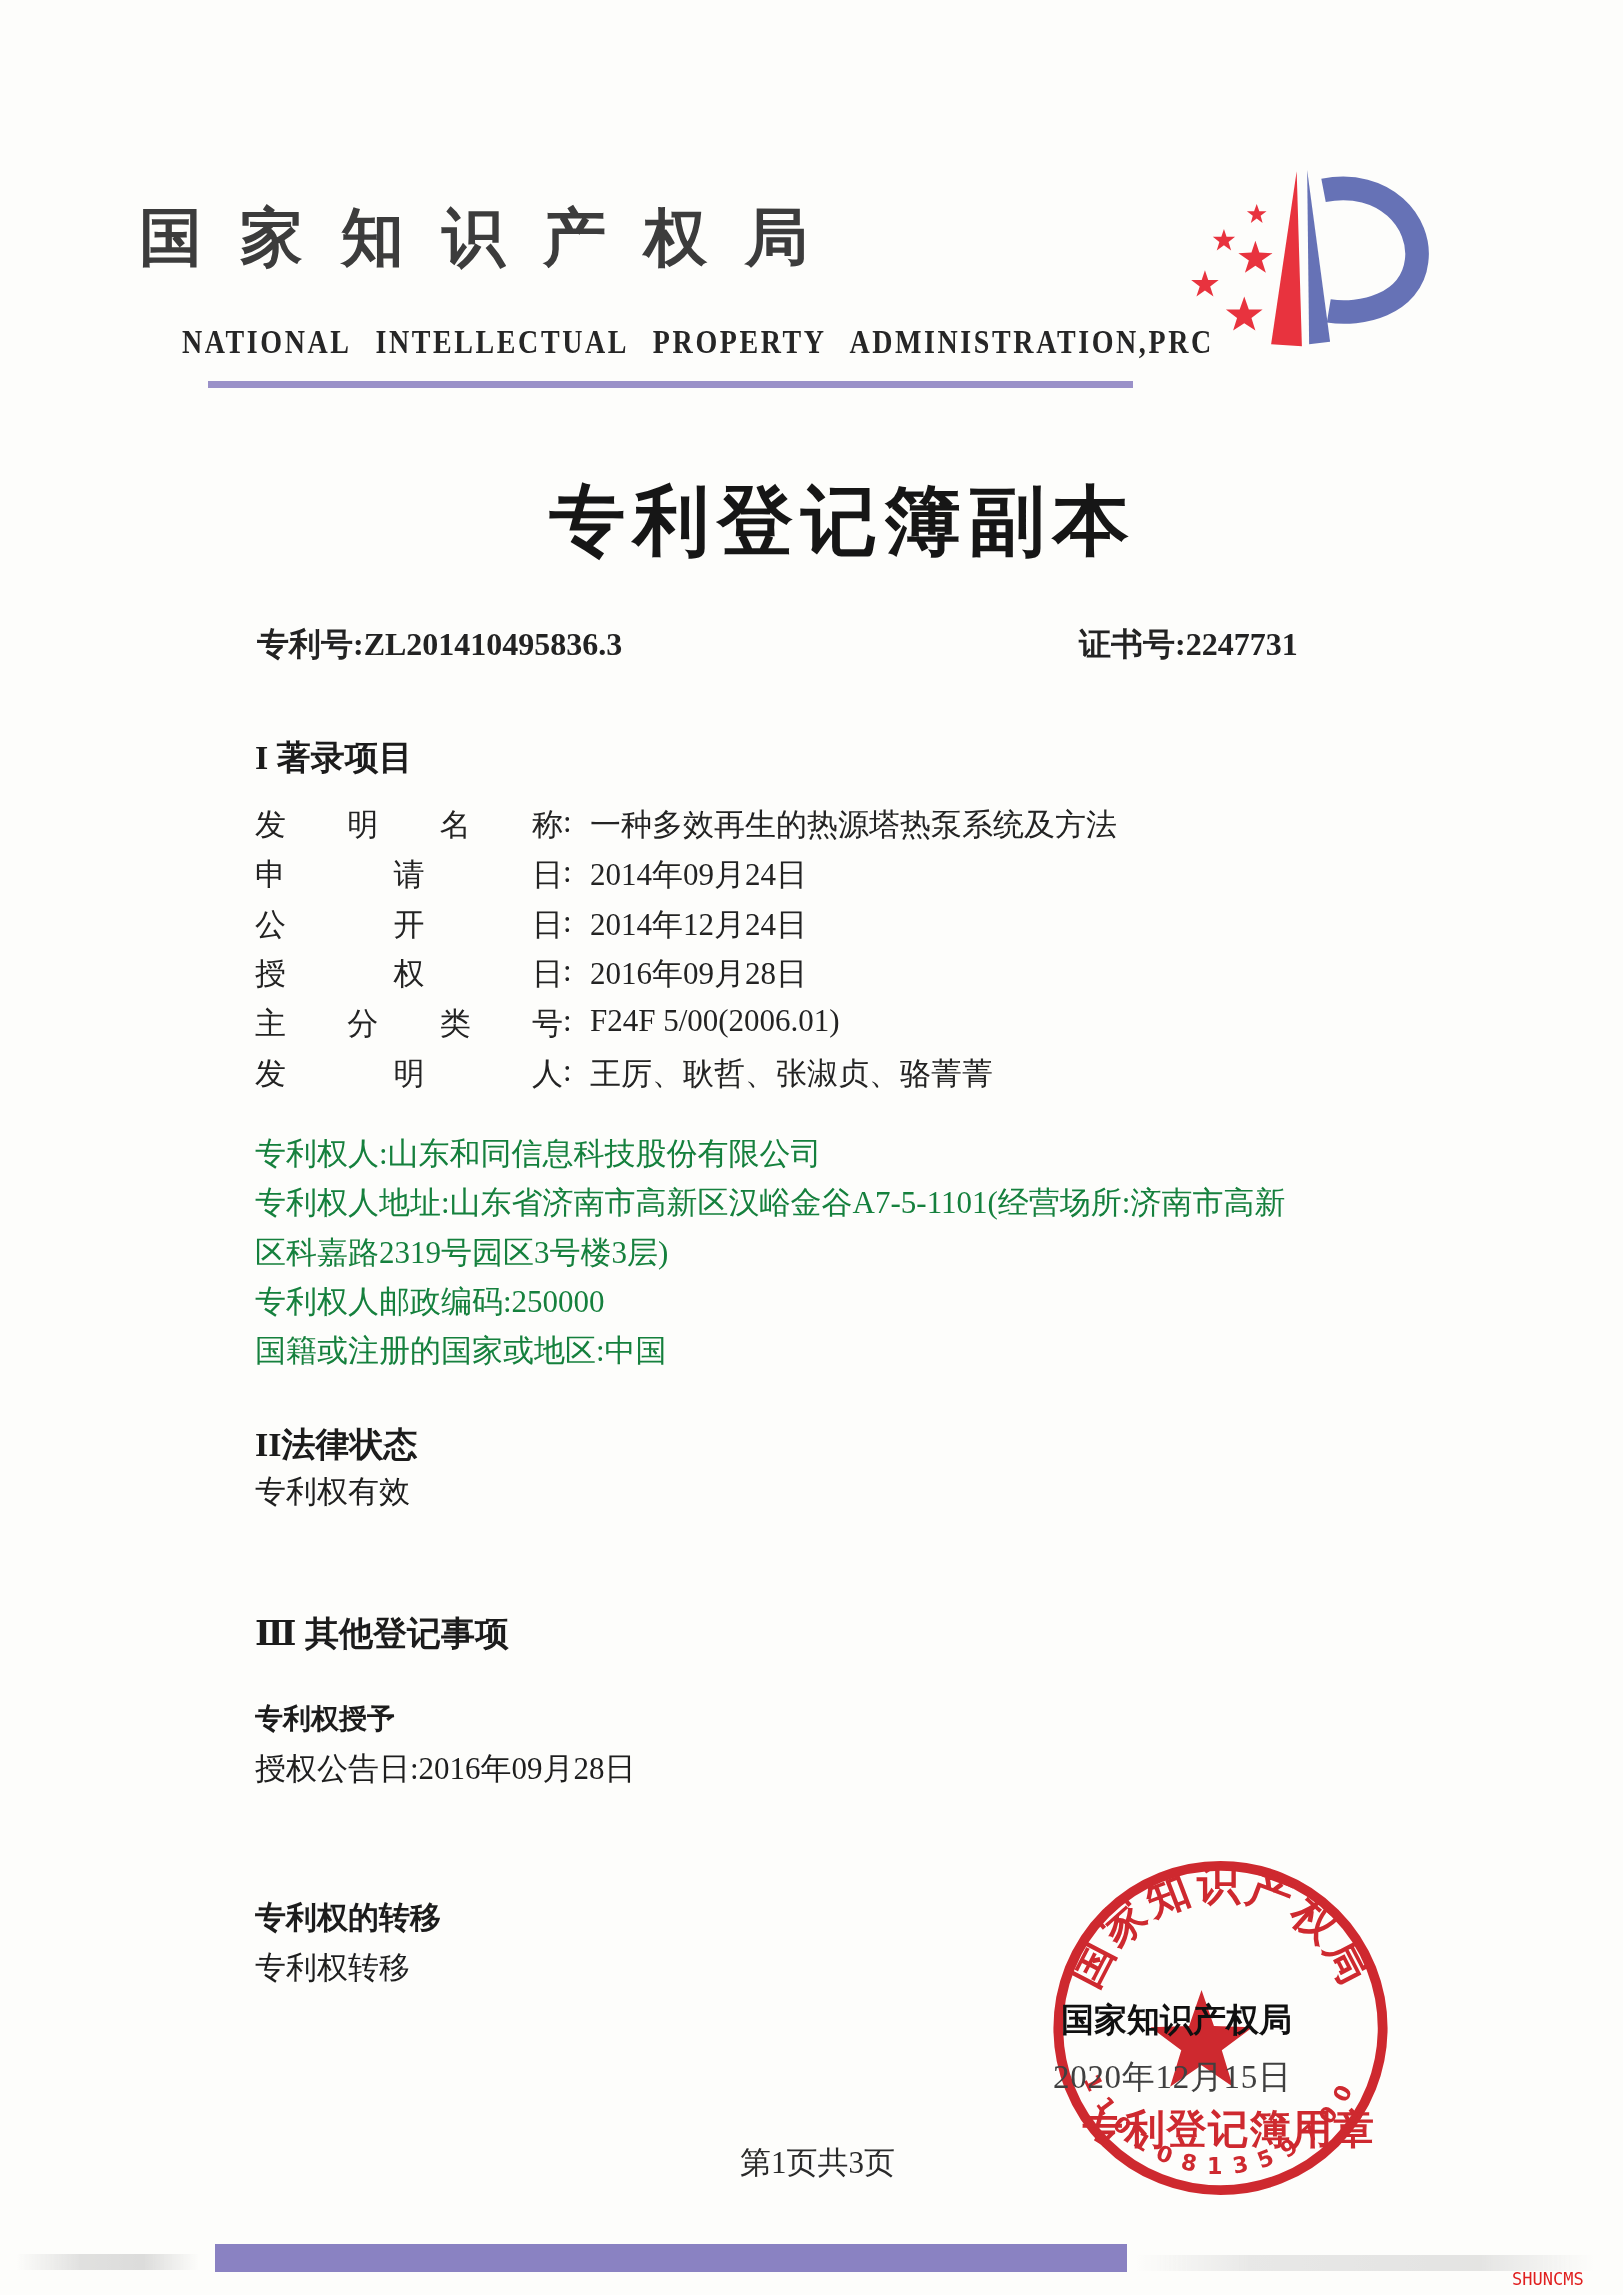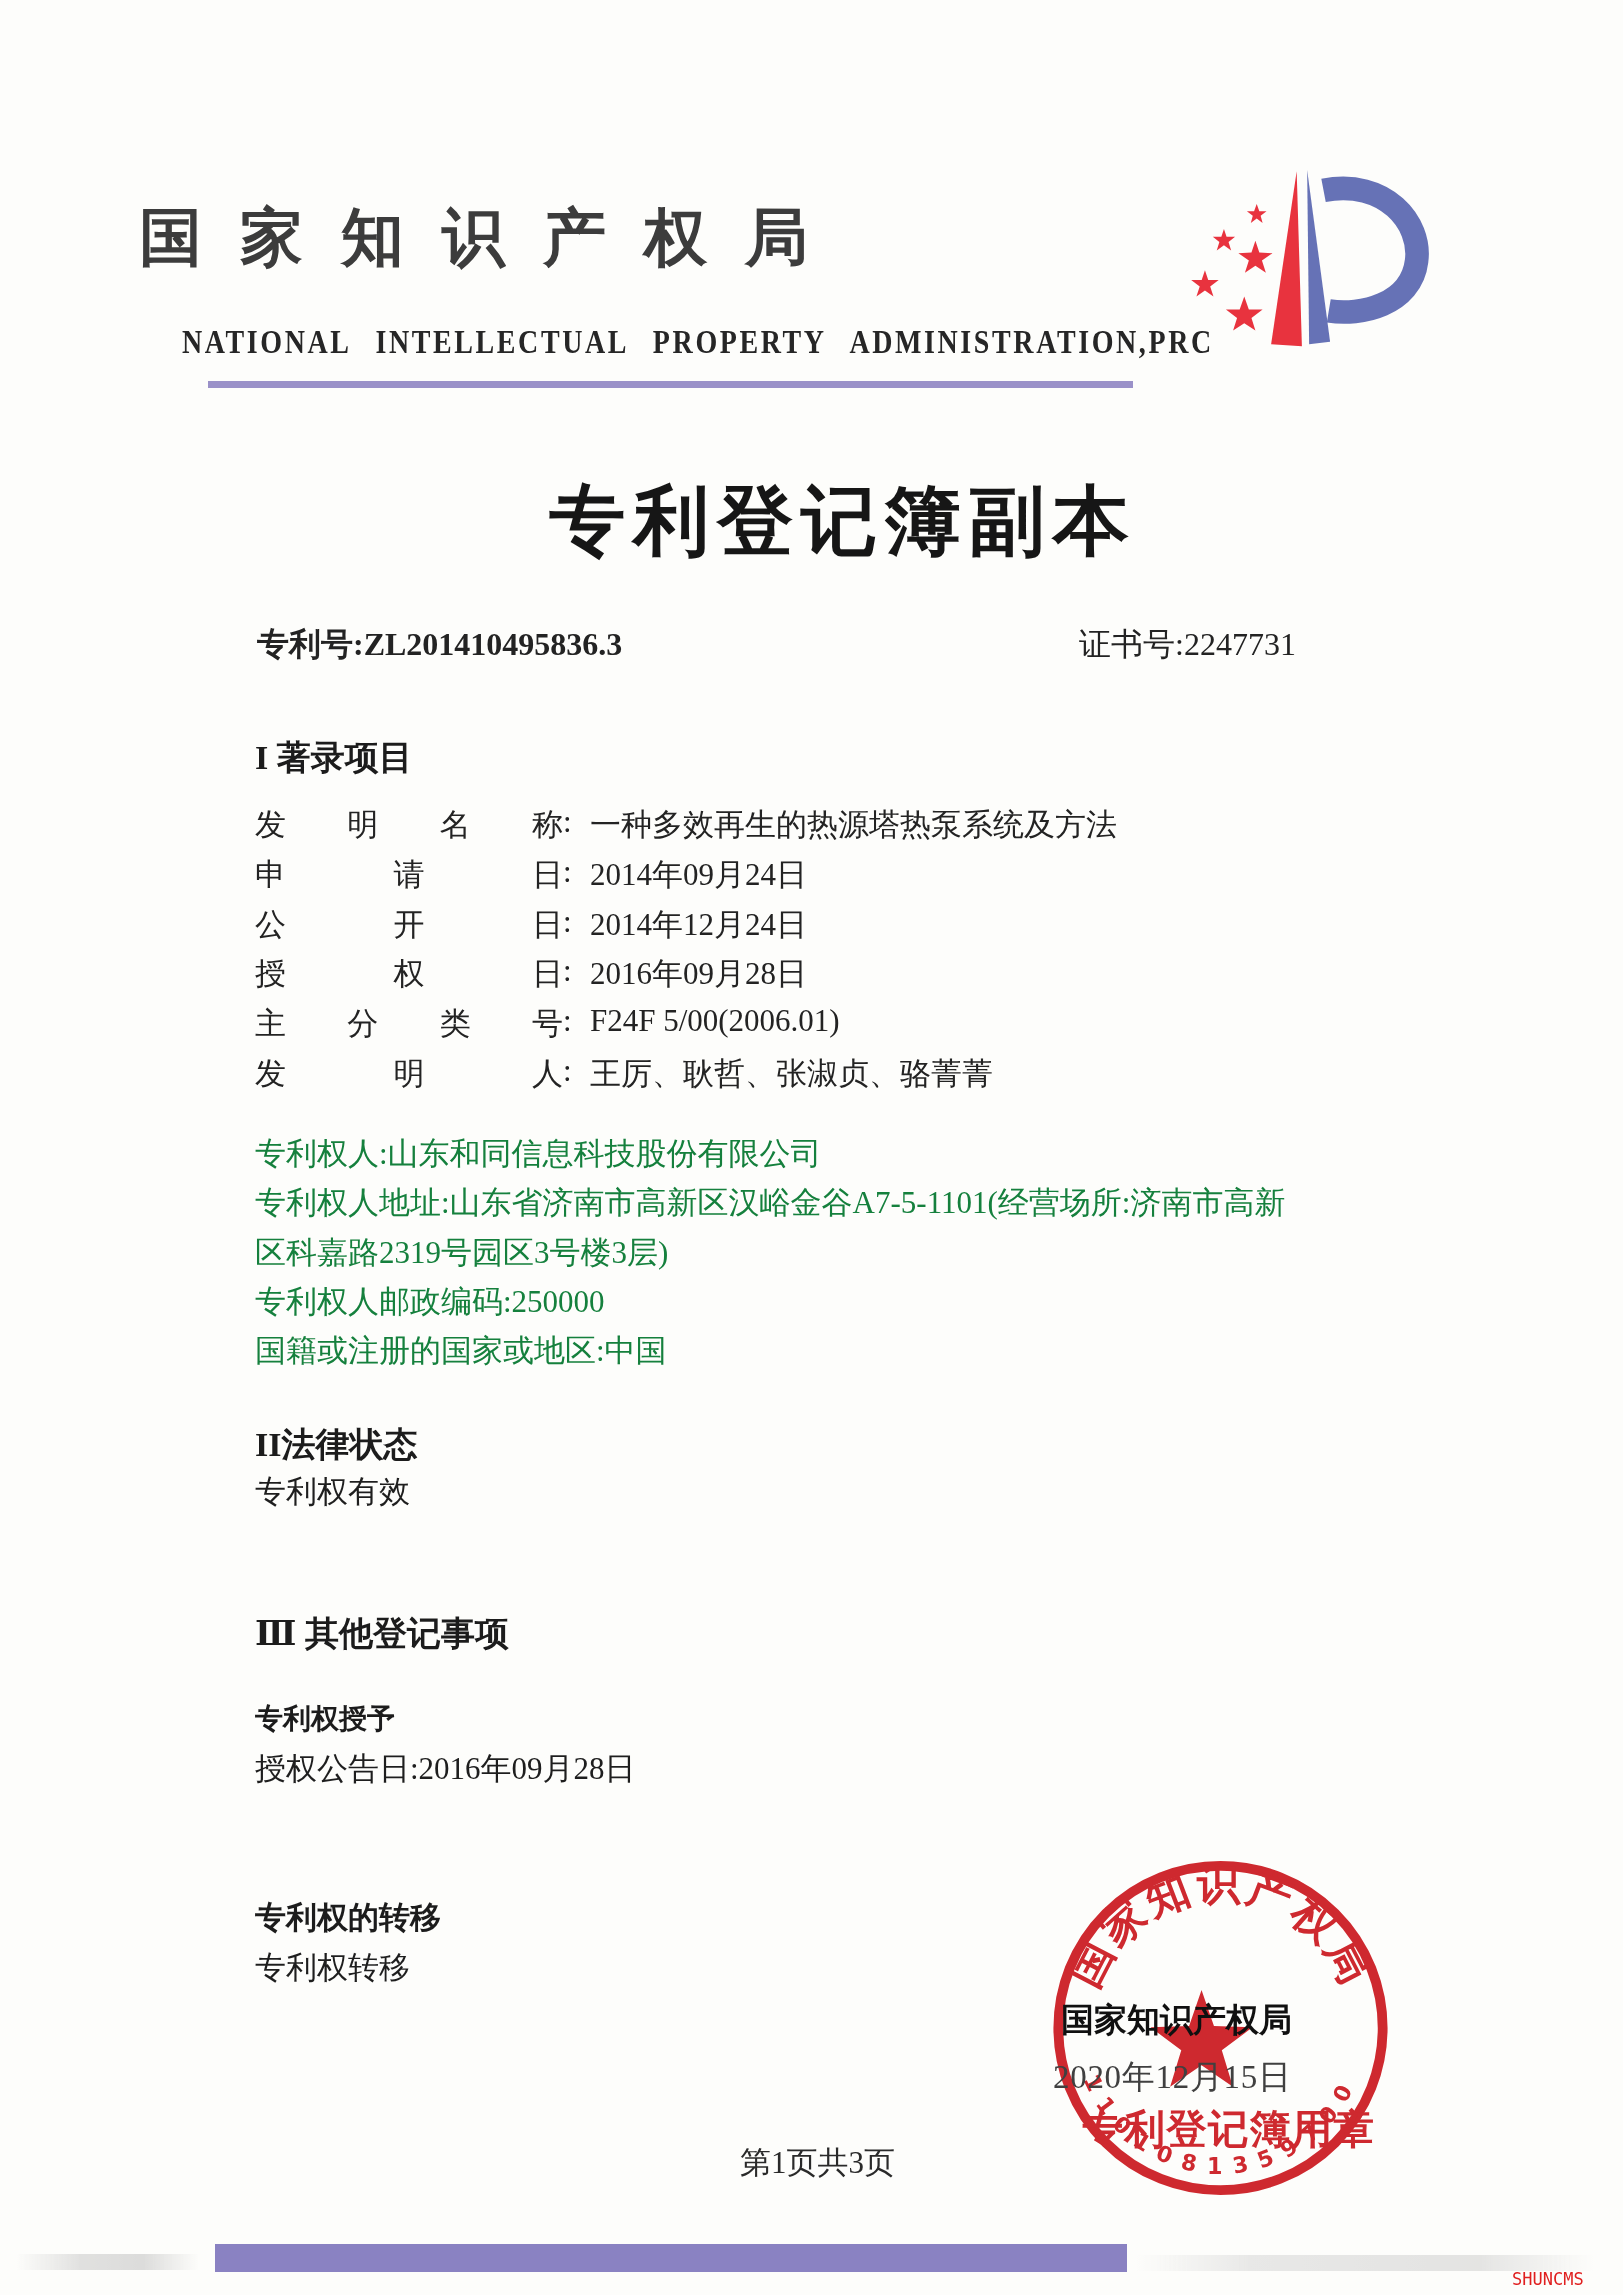--- a/index.html
+++ b/index.html
@@ -50,7 +50,7 @@
   }
   .meta-row{left:0;top:623px;width:1376px;height:46px;}
   .meta-patent{position:absolute;left:257px;top:0;font-size:32px;font-weight:bold;white-space:nowrap;}
-  .meta-cert{position:absolute;left:1079px;top:0;font-size:32px;font-weight:normal;white-space:nowrap;}
+  .meta-cert{position:absolute;left:1079px;top:0;font-size:32px;font-weight:bold;white-space:nowrap;}
 
   
   .sec-heading{font-size:34px;font-weight:bold;white-space:nowrap;color:#1c1c1c;}

